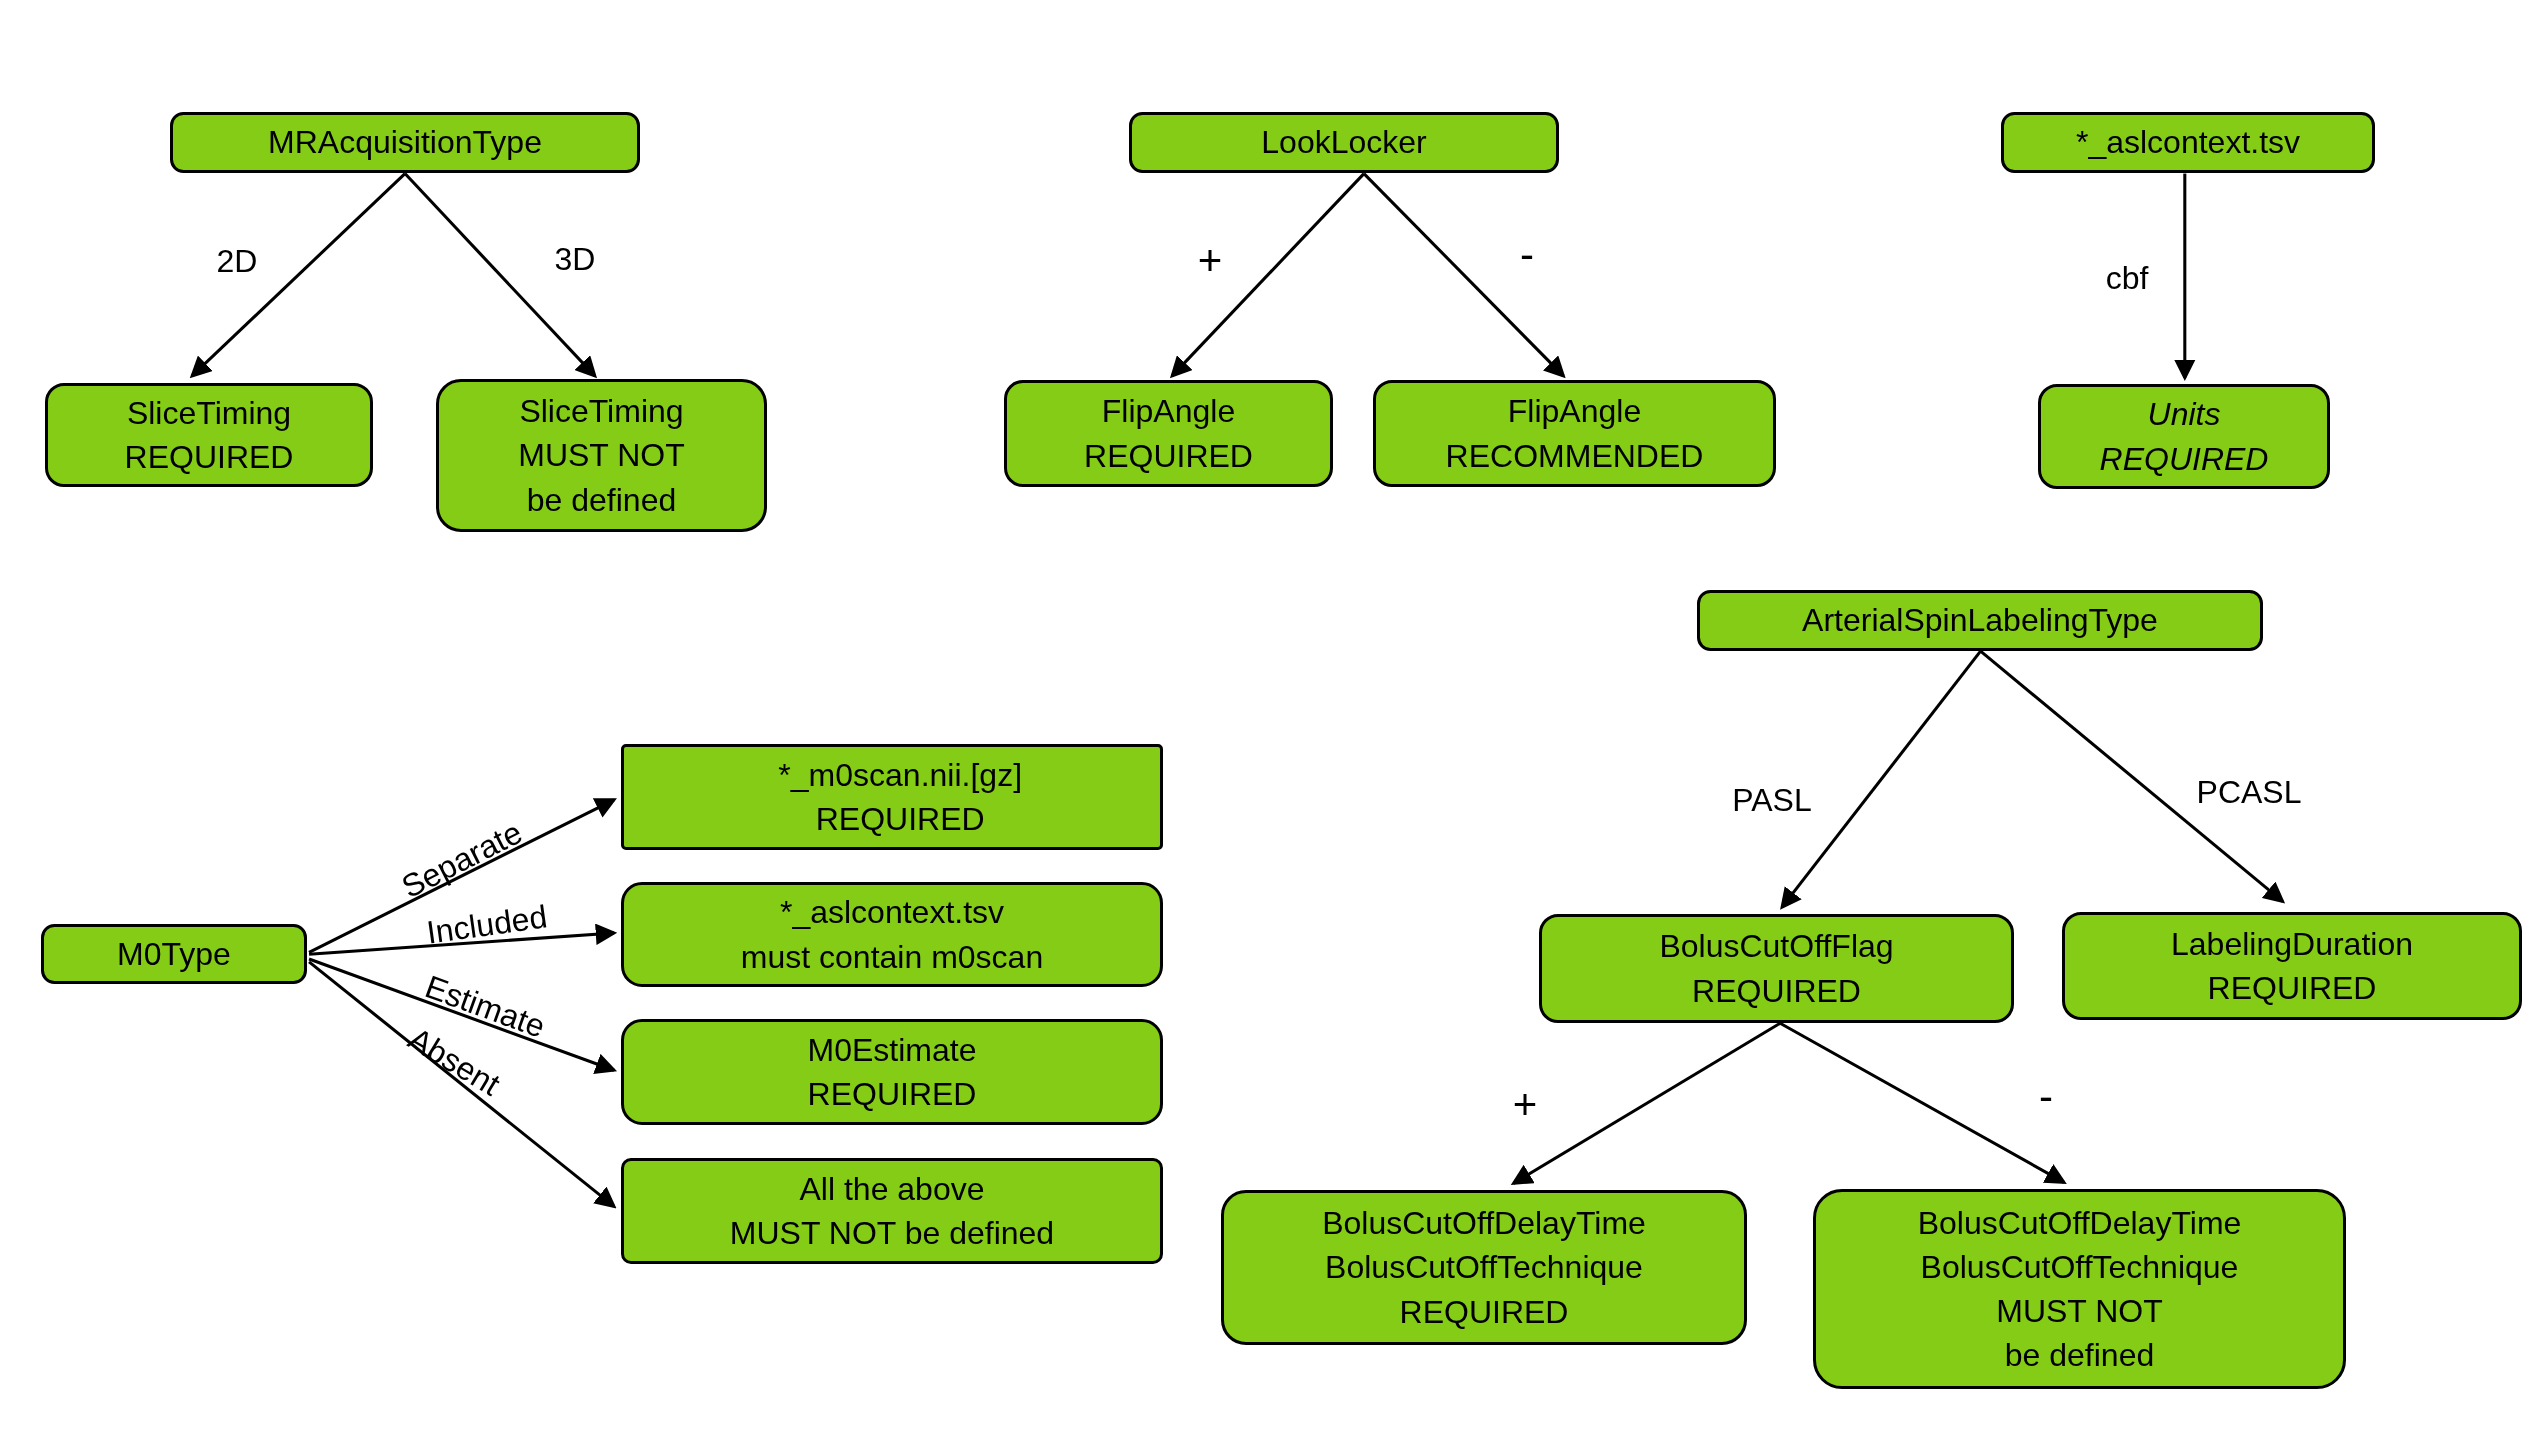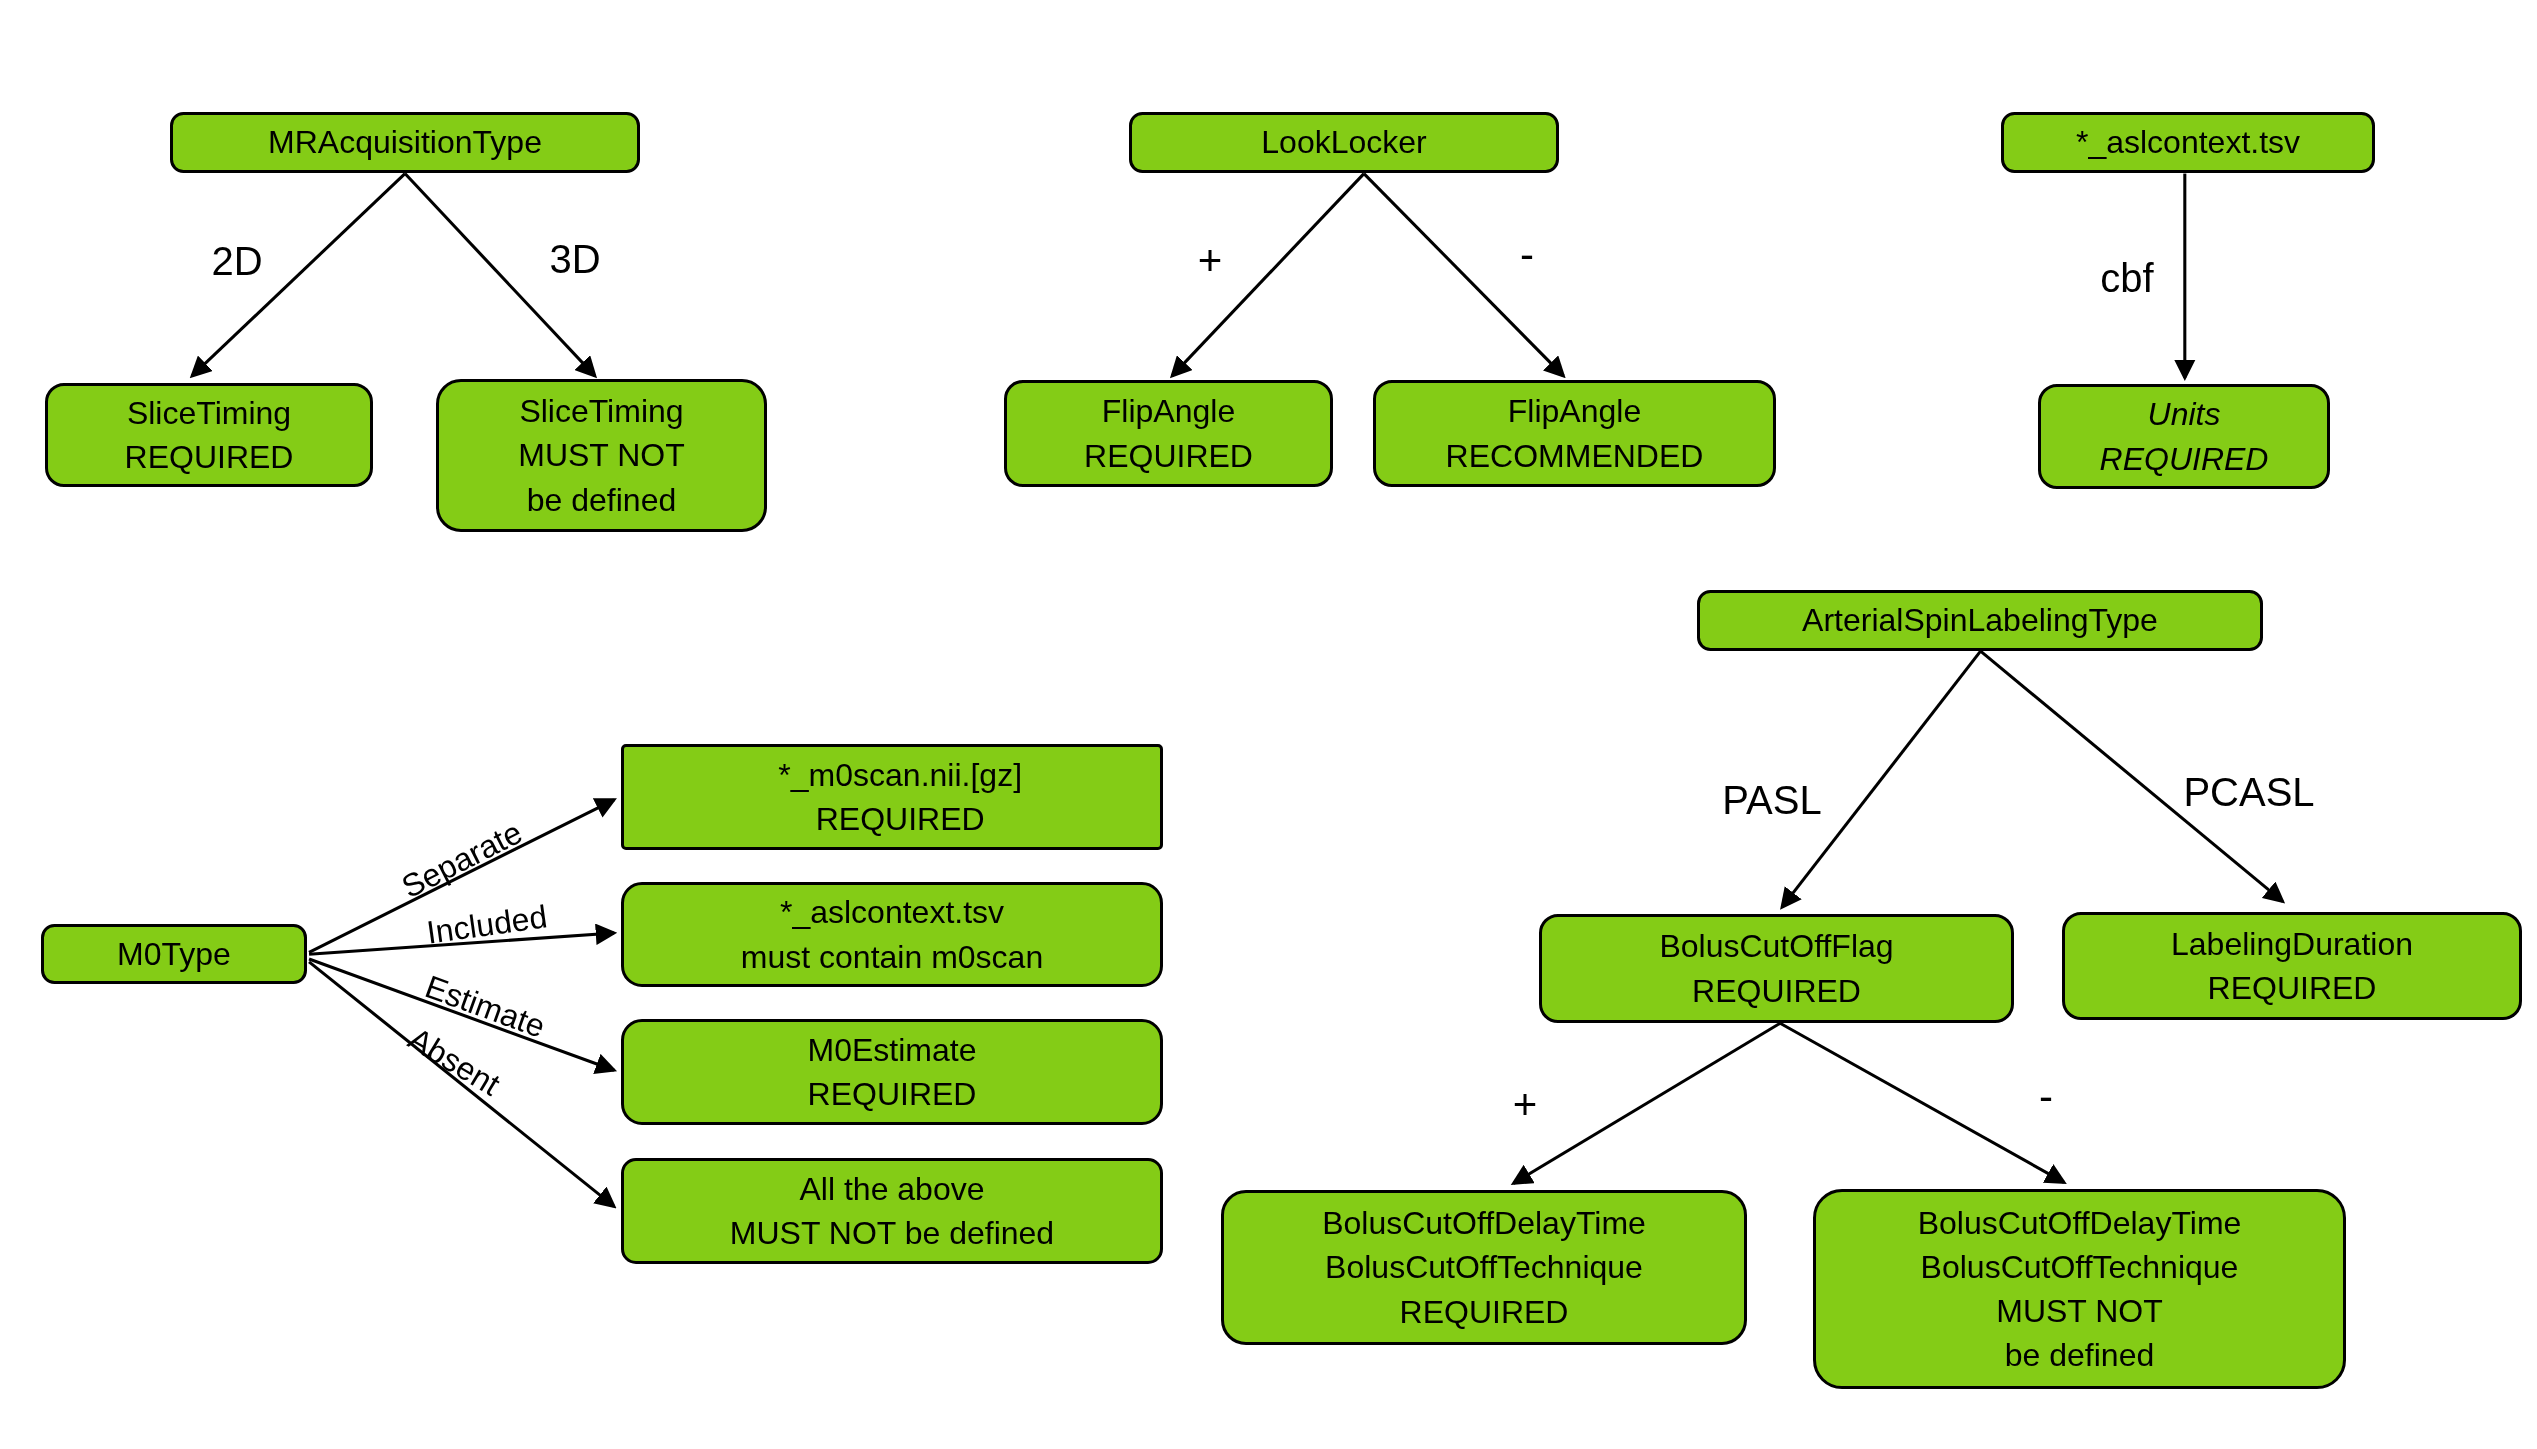--- a/index.html
+++ b/index.html
@@ -34,7 +34,7 @@
   .edge-label{
     position:absolute;
     white-space:nowrap;
-    font-size:40px;
+    font-size:32px;
   }
   .edge-label.small{font-size:32px;}
   .edge-label.sign{font-size:42px;}

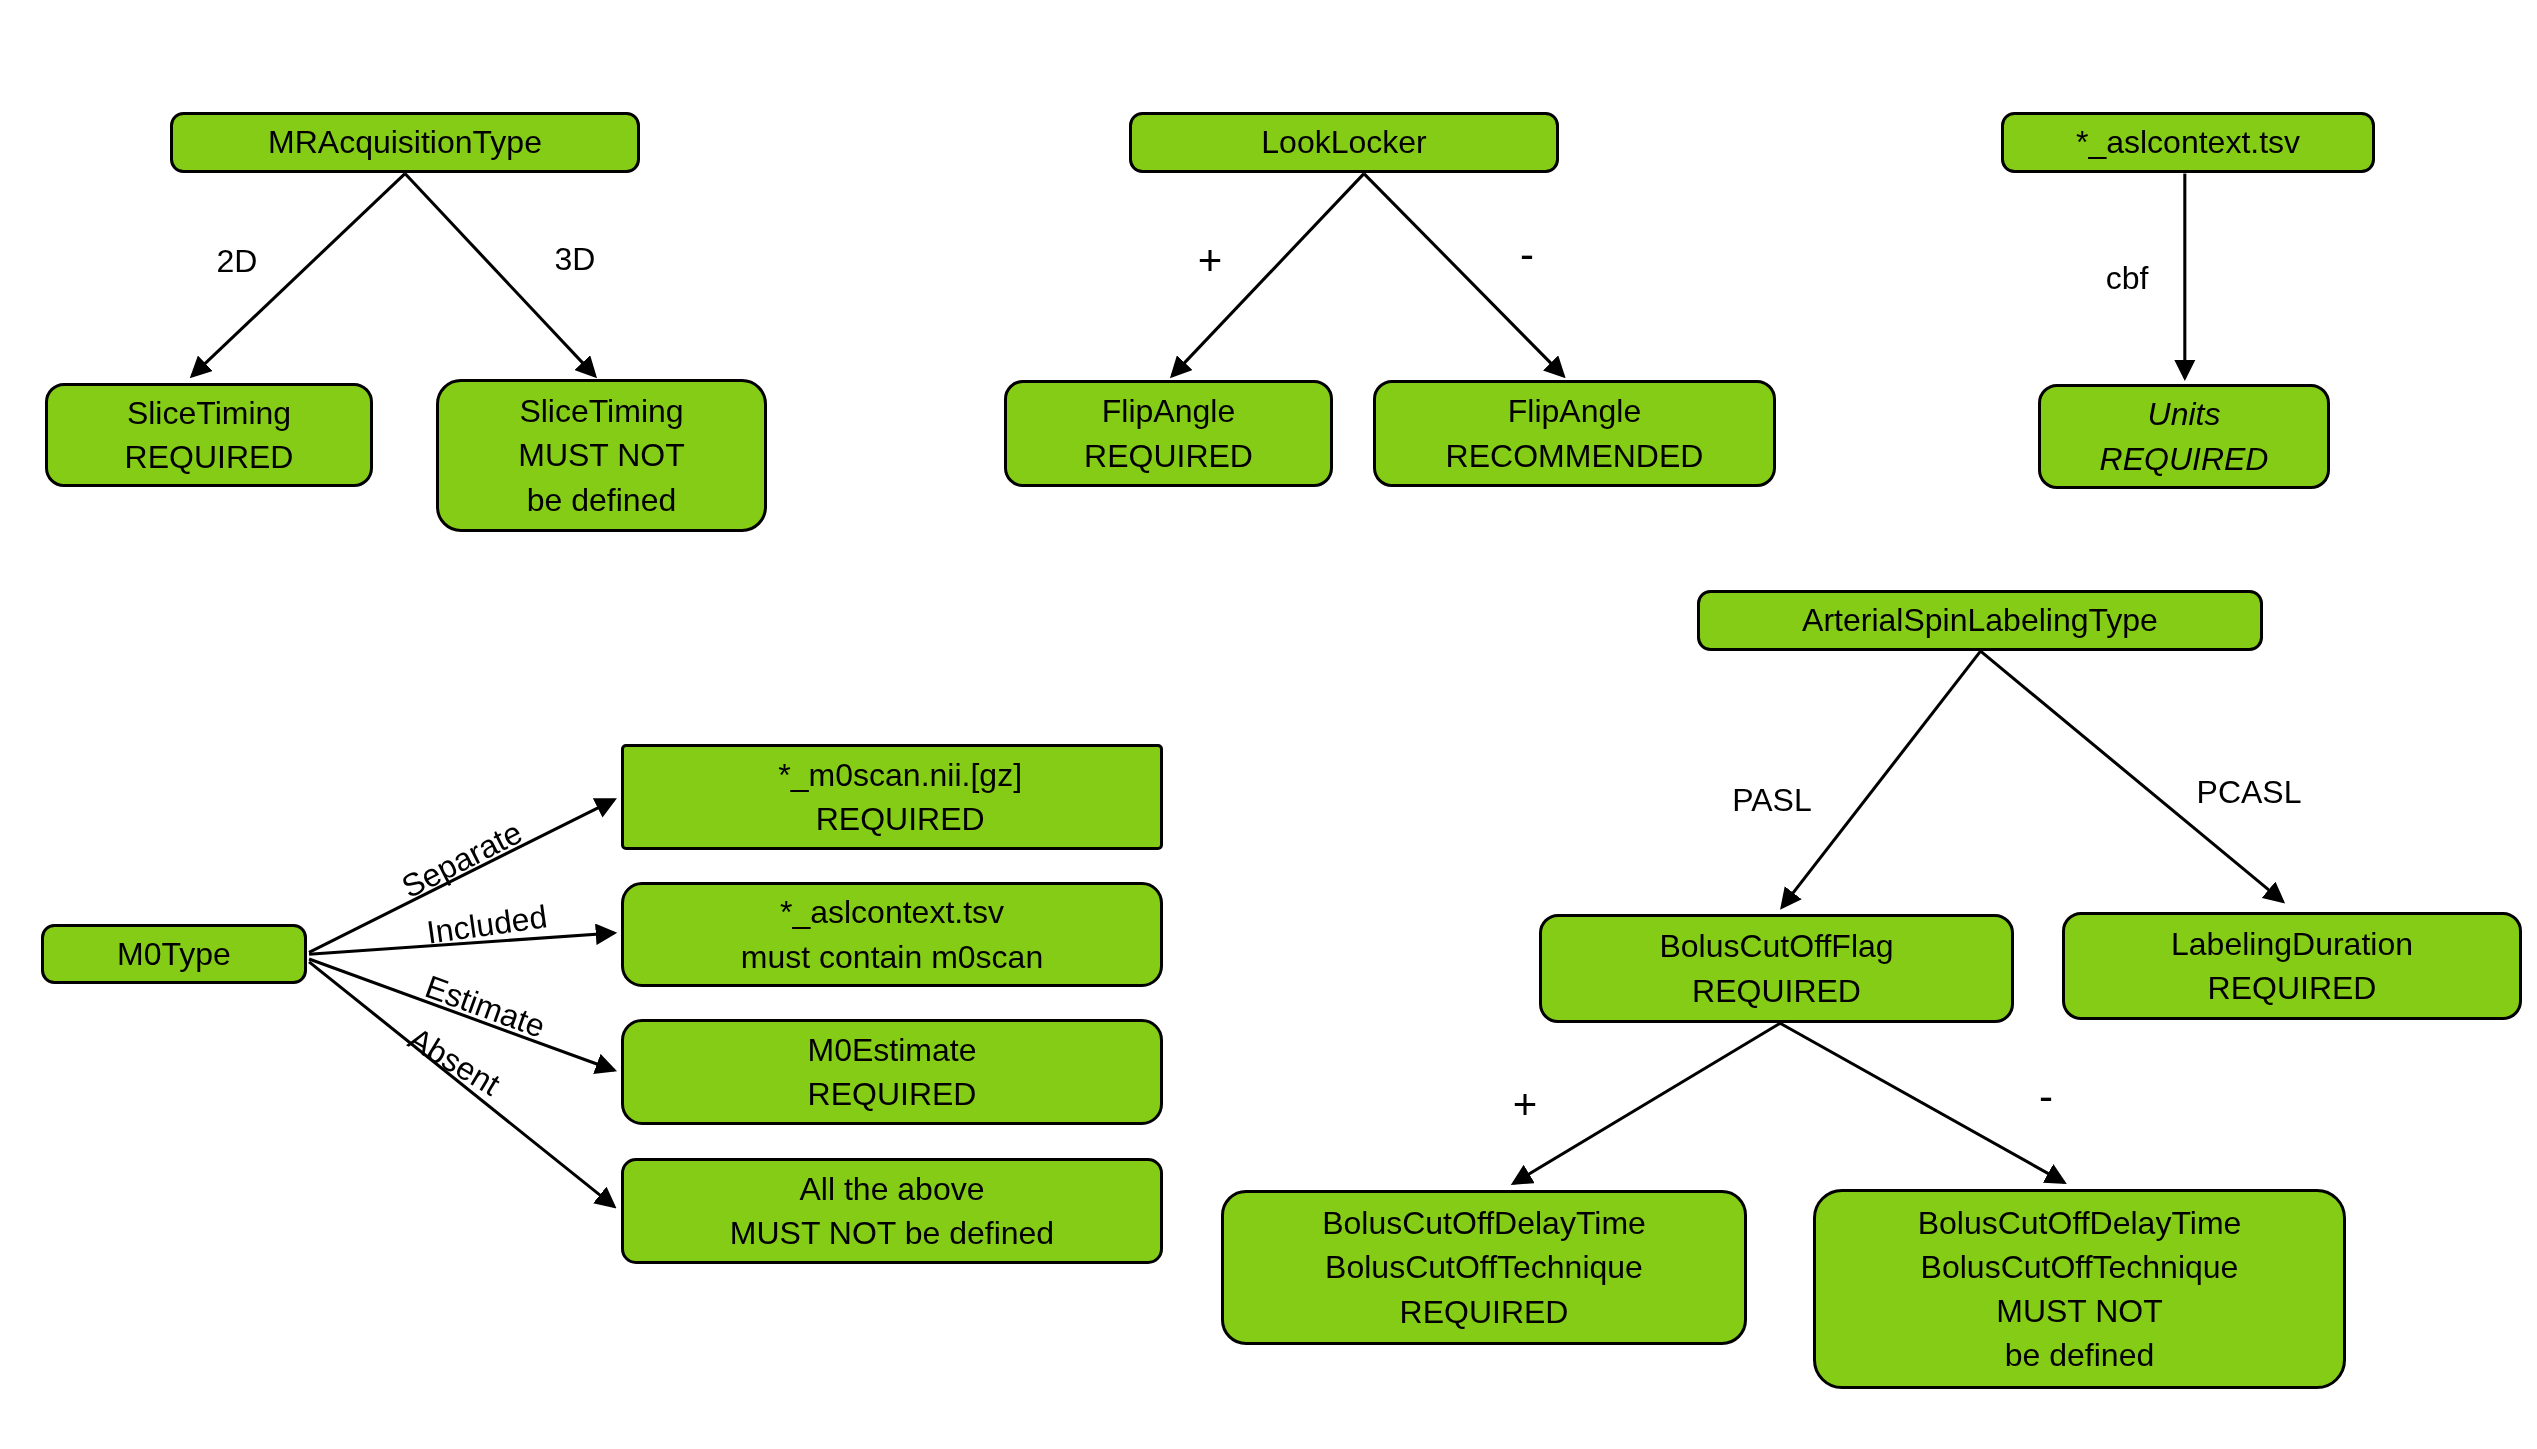--- a/index.html
+++ b/index.html
@@ -105,7 +105,7 @@
 must contain m0scan</div>
   <div class="node" style="left:621px;top:1019px;width:542px;height:106px;border-radius:21px;">M0Estimate
 REQUIRED</div>
-  <div class="node" style="left:621px;top:1158px;width:542px;height:106px;border-radius:15px;">All the above
+  <div class="node" style="left:621px;top:1158px;width:542px;height:106px;border-radius:10px;">All the above
 MUST NOT be defined</div>
 
   <div class="node" style="left:1697px;top:590px;width:566px;height:61px;border-radius:13.4px;">ArterialSpinLabelingType</div>

